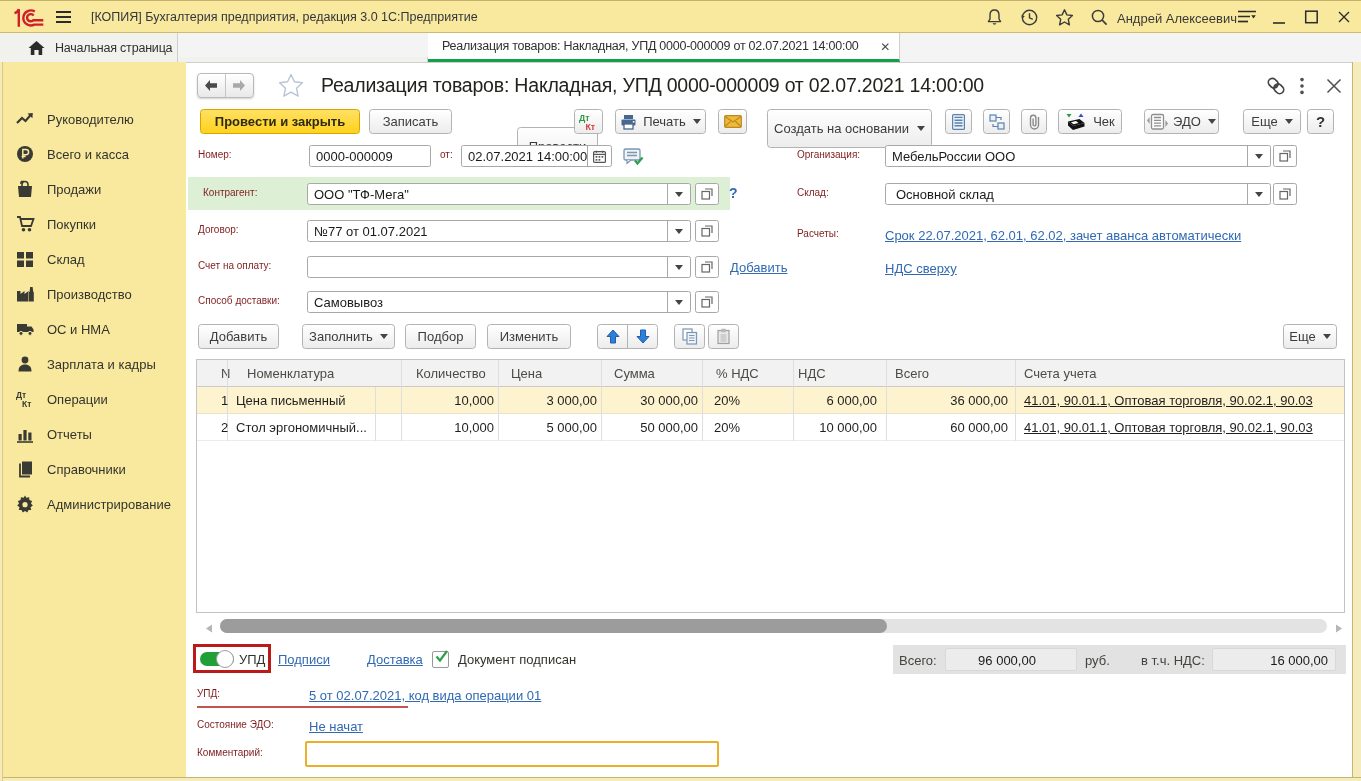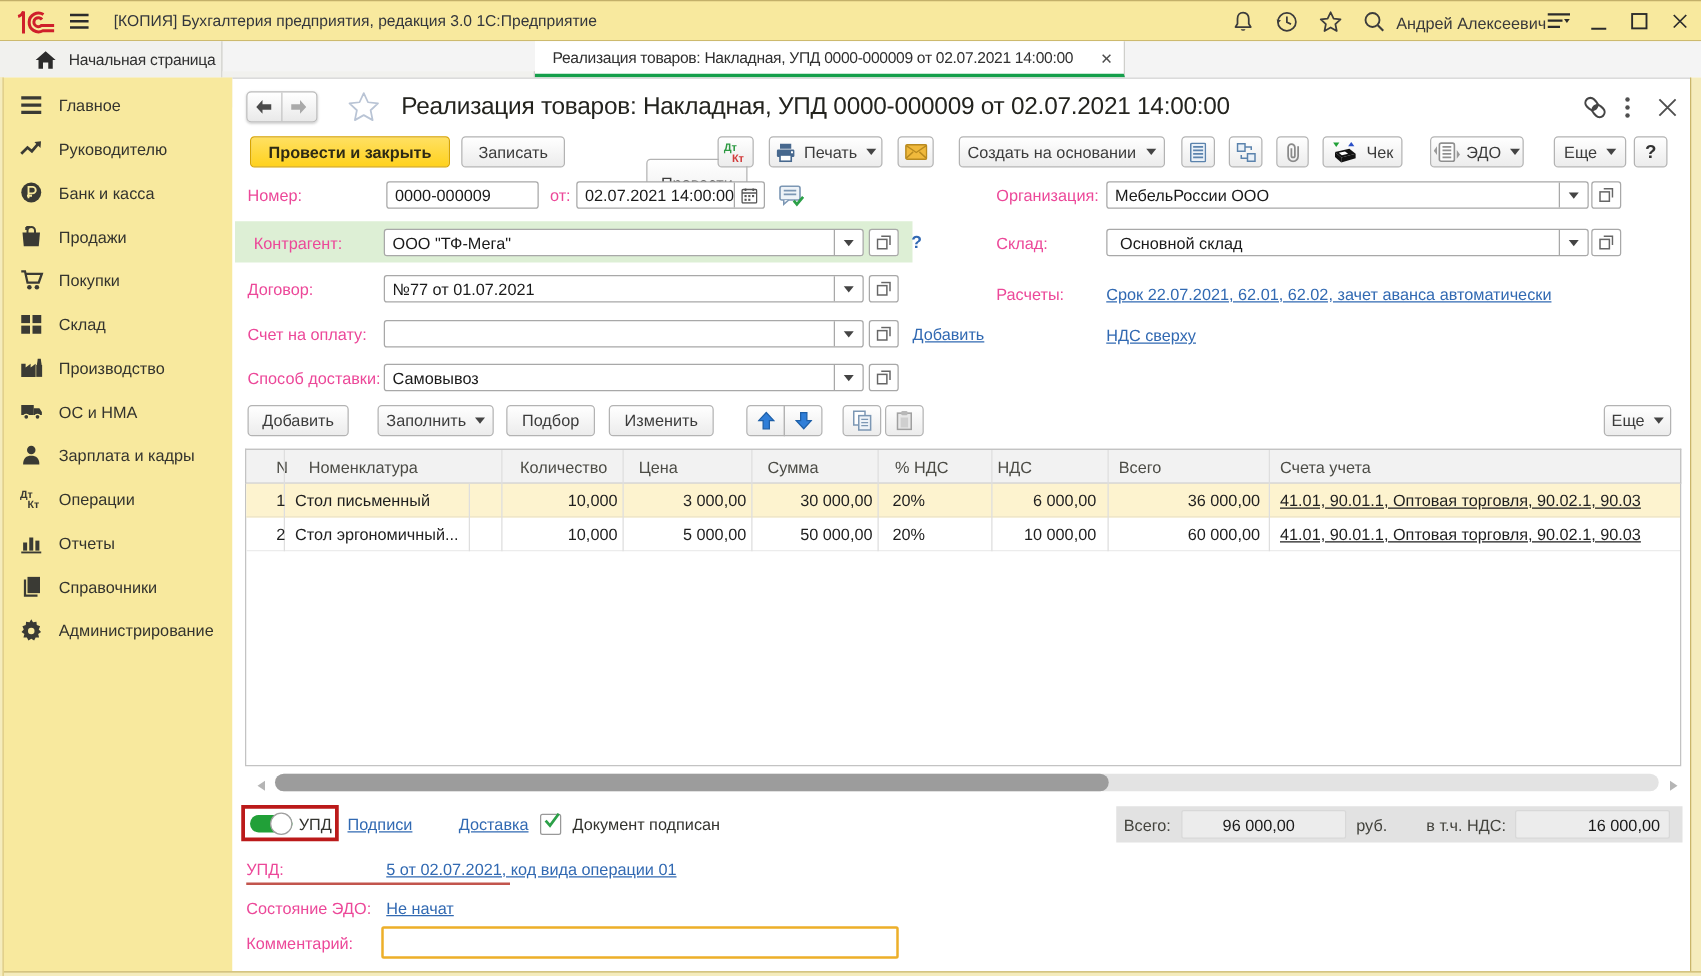--- a/index.html
+++ b/index.html
@@ -112,14 +112,6 @@
 
 <div id="lframe" style="position:absolute;left:0;top:62px;width:3px;height:719px;background:#f5ecbd;border-right:1px solid #dcc87f;z-index:5;"></div>
 <div id="sidebar">
-  <div class="sideitem" style="top:5px;">
-    <svg width="18" height="18" viewBox="0 0 18 18">
-        <g stroke="#3a3a34" stroke-width="2.6">
-          <path d="M1 3.2 H17 M1 9 H17 M1 14.8 H17"></path>
-        </g>
-      </svg>
-    <span class="lbl">Главное</span>
-  </div>
   <div class="sideitem" style="top:40px;">
     <svg width="18" height="18" viewBox="0 0 18 18">
         <path d="M1 13 L6 8 L9.5 11 L15 4.5" fill="none" stroke="#3a3a34" stroke-width="2.2"></path>

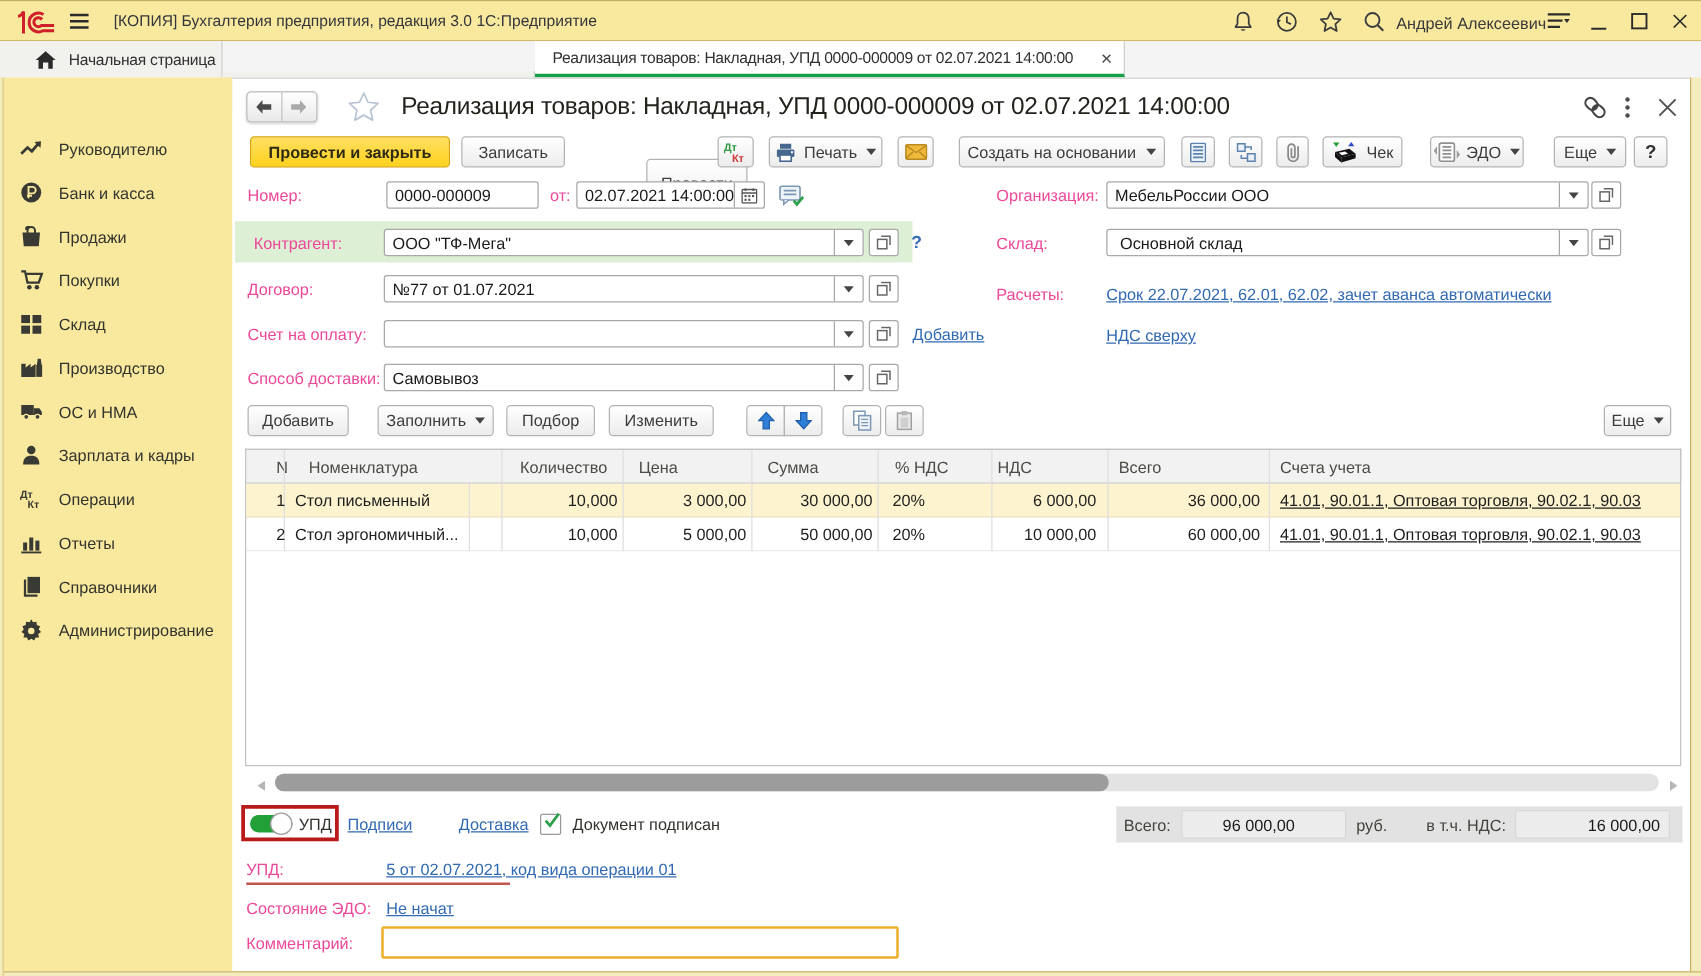--- a/index.html
+++ b/index.html
@@ -267,7 +267,7 @@
         <path d="M1 1.5 L9 7 L17 1.5 M1 11.5 L6.5 6.5 M17 11.5 L11.5 6.5" fill="none" stroke="#b98a1f" stroke-width="1.1"></path>
       </svg>
   </div>
-  <div class="btn" style="left:581px;top:46px;width:165px;height:25px;">Создать на основании<span style="margin-left:8px;" class="caret"></span></div>
+  <div class="btn" style="left:581px;top:46px;width:165px;height:39px;">Создать на основании<span style="margin-left:8px;" class="caret"></span></div>
   <div class="btn" style="left:759px;top:46px;width:27px;height:25px;">
     <svg width="13" height="16" viewBox="0 0 13 16">
         <rect x="0.6" y="0.6" width="11.8" height="14.8" rx="1" fill="#eaf1f8" stroke="#5b83ad" stroke-width="1.2"></rect>

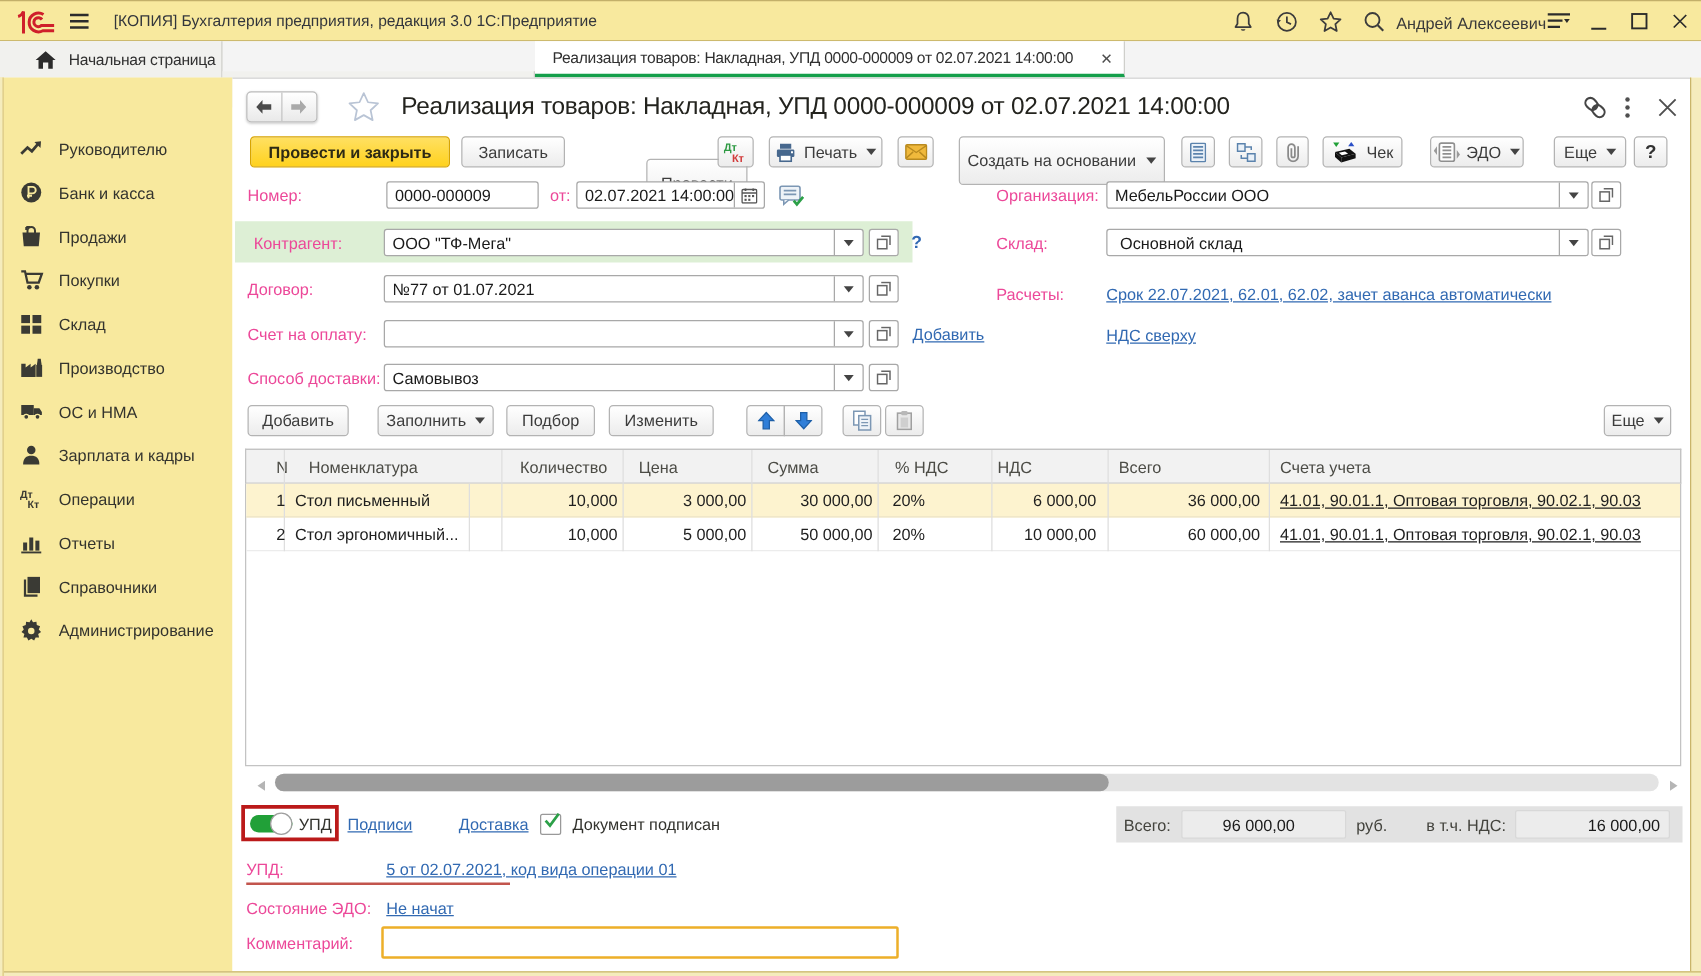--- a/index.html
+++ b/index.html
@@ -124,7 +124,7 @@
         <circle cx="9" cy="9" r="8" fill="#3a3a34"></circle>
         <path d="M6.8 13.5 L6.8 4.5 L10 4.5 A 2.6 2.6 0 0 1 10 9.7 L6.8 9.7 M5.6 11.6 L9.6 11.6" fill="none" stroke="#f8e99e" stroke-width="1.5"></path>
       </svg>
-    <span class="lbl">Банк и касса</span>
+    <span class="lbl">Всего и касса</span>
   </div>
   <div class="sideitem" style="top:110px;">
     <svg width="18" height="18" viewBox="0 0 18 18">

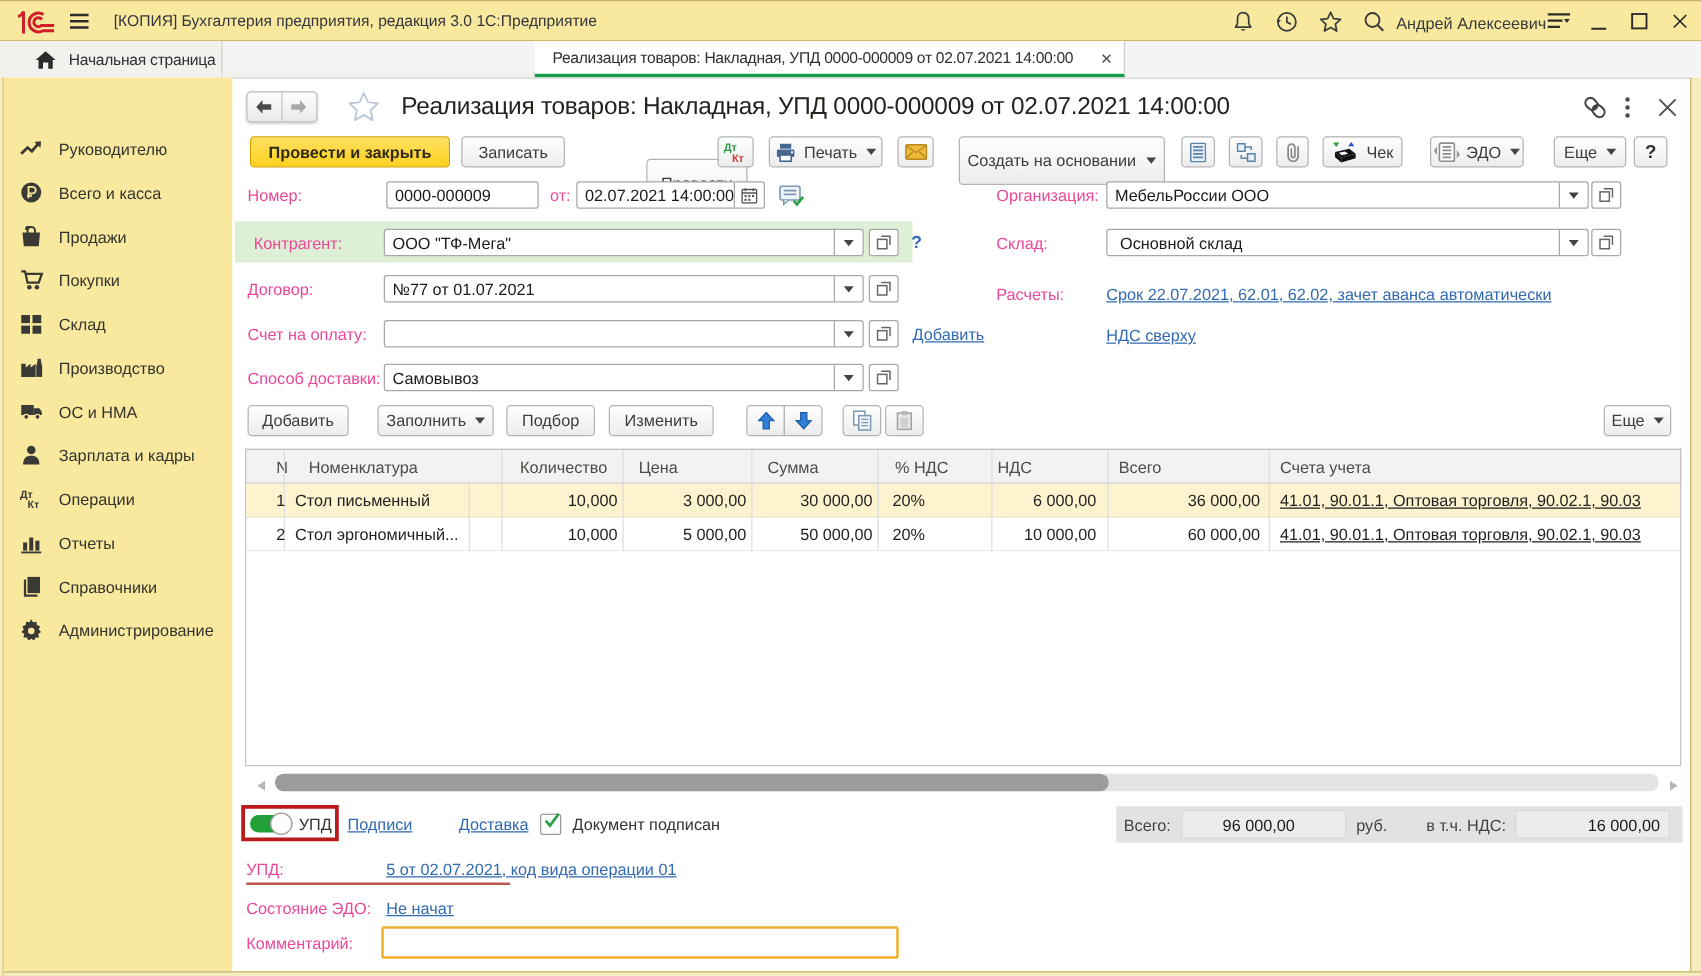--- a/index.html
+++ b/index.html
@@ -34,7 +34,7 @@
 
 .btn { position:absolute; background:linear-gradient(#ffffff,#ececec); border:1px solid #b3b3b3; border-radius:3.5px; font-size:13px; color:#3c3c3c; display:flex; align-items:center; justify-content:center; }
 .link { color:#3169b2; text-decoration:underline; }
-label.f { position:absolute; font-size:13px; color:#ec4899; }
+label.f { position:absolute; font-size:10px; color:#7f1d1d; }
 
 .input { position:absolute; background:#fff; border:1px solid #a8a8a8; border-radius:2.5px; font-size:13px; color:#1a1a1a; display:flex; align-items:center; padding-left:6px; }
 .combo .arr { position:absolute; right:0; top:0; width:23px; height:100%; border-left:1px solid #a8a8a8; display:flex; align-items:center; justify-content:center; }

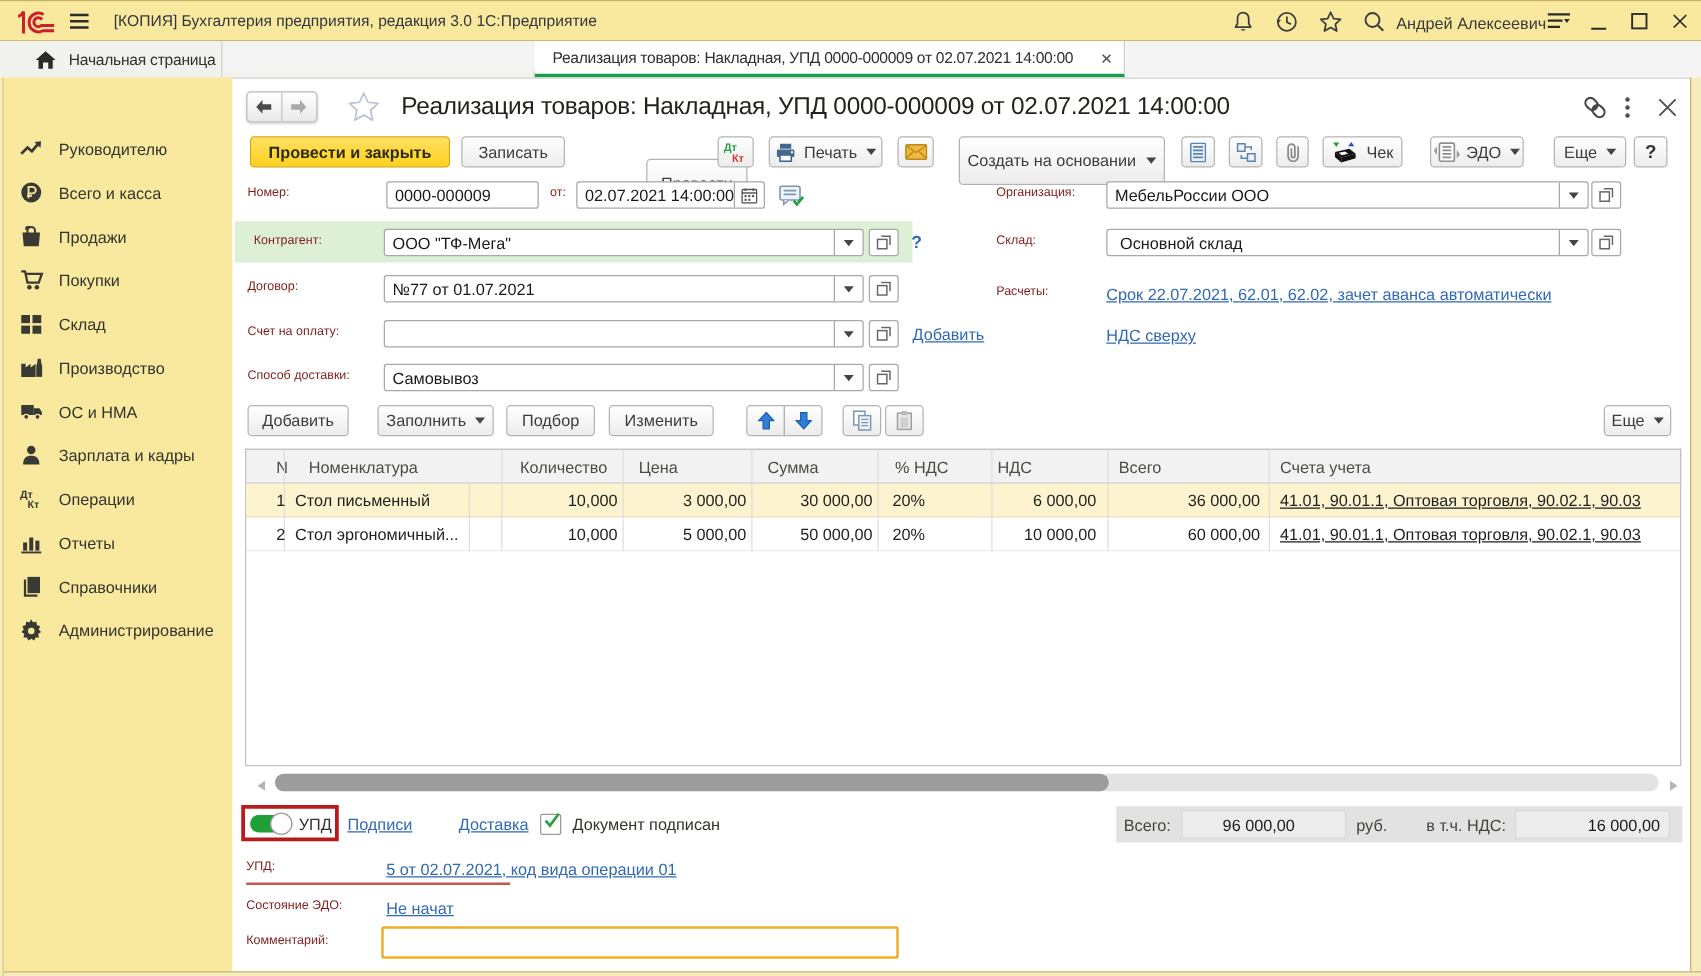--- a/index.html
+++ b/index.html
@@ -478,7 +478,7 @@
   <div class="vline" style="left:829px;top:297px;height:81px;"></div>
 
   <div class="abs cell" style="left:35px;top:330px;">1</div>
-  <div class="abs cell" style="left:50px;top:330px;">Стол письменный</div>
+  <div class="abs cell" style="left:50px;top:330px;">Цена письменный</div>
   <div class="abs cell num" style="left:215px;top:330px;width:93px;">10,000</div>
   <div class="abs cell num" style="left:312px;top:330px;width:99px;">3 000,00</div>
   <div class="abs cell num" style="left:415px;top:330px;width:97px;">30 000,00</div>

